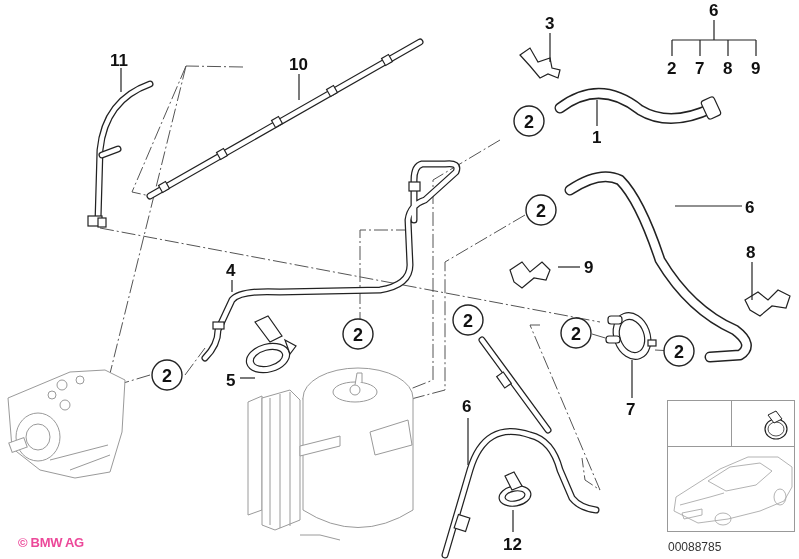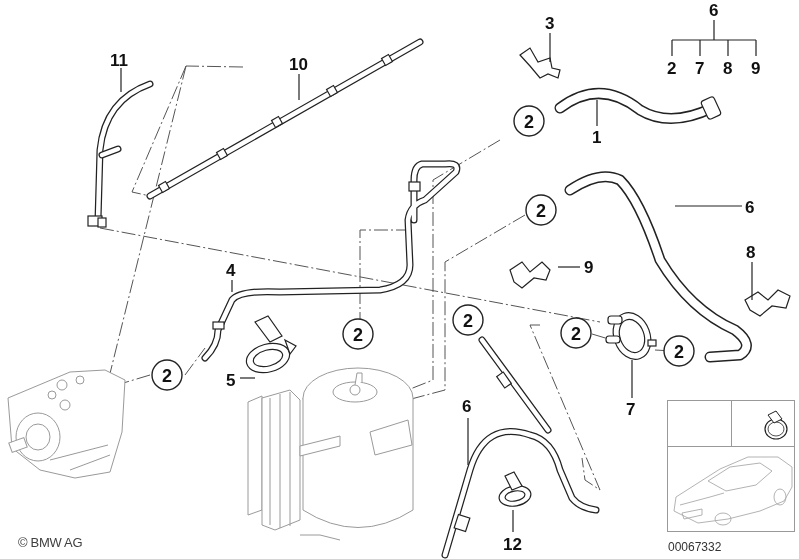--- a/index.html
+++ b/index.html
@@ -17,7 +17,7 @@
   .ghost-l { stroke:#9a9a9a; stroke-width:1; fill:none; }
   .part { stroke:#222; stroke-width:1.2; fill:#fff; }
   .callout { stroke:#222; stroke-width:1.4; fill:#fff; }
-  .copyright { position:absolute; left:18px; top:535px; font-size:13px; font-weight:normal; color:#404040; letter-spacing:-0.3px; }
+  .copyright { position:absolute; left:18px; top:535px; font-size:13px; font-weight:bold; color:#ec4899; letter-spacing:-0.3px; }
   .docnum { position:absolute; left:668px; top:540px; font-size:12px; color:#333; }
   .inset { position:absolute; left:667px; top:400px; width:128px; height:132px; border:1px solid #999; box-sizing:border-box; }
   .inset-top-l { position:absolute; left:0; top:0; width:64px; height:46px; border-right:1px solid #999; border-bottom:1px solid #999; box-sizing:border-box; }

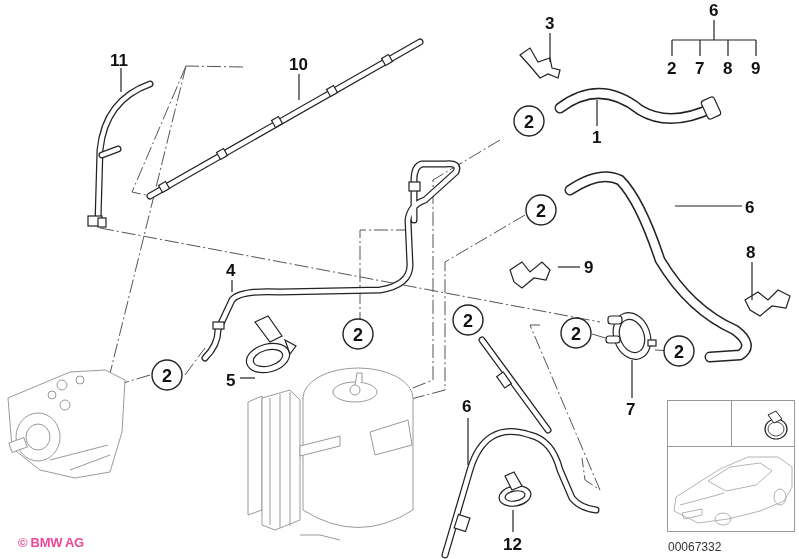--- a/index.html
+++ b/index.html
@@ -237,6 +237,6 @@
 </div>
 
 <div class="copyright">© BMW AG</div>
-<div class="docnum">00067332</div>
+<div class="docnum">00088785</div>
 
 </body></html>

